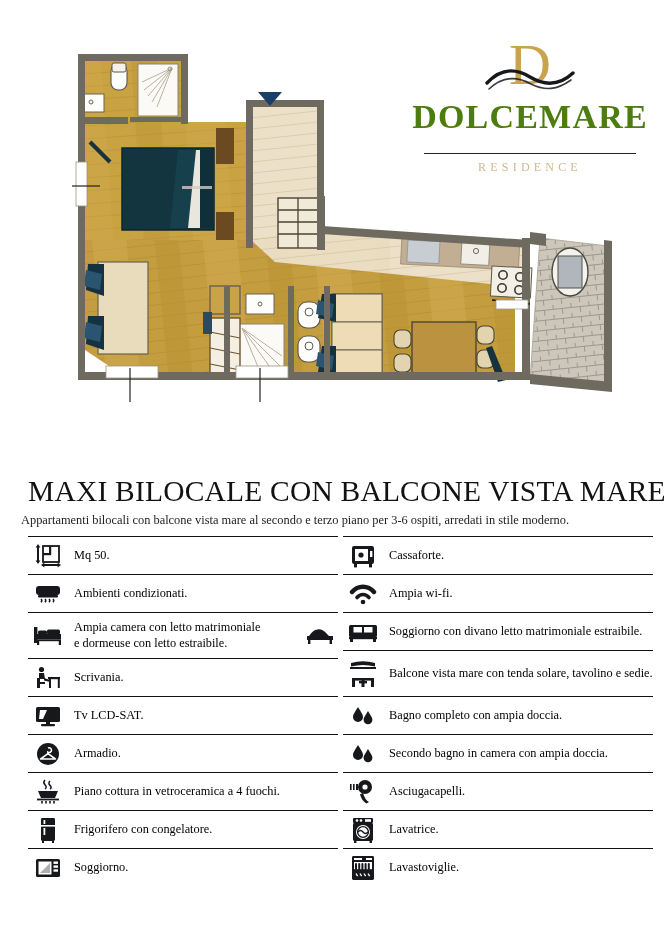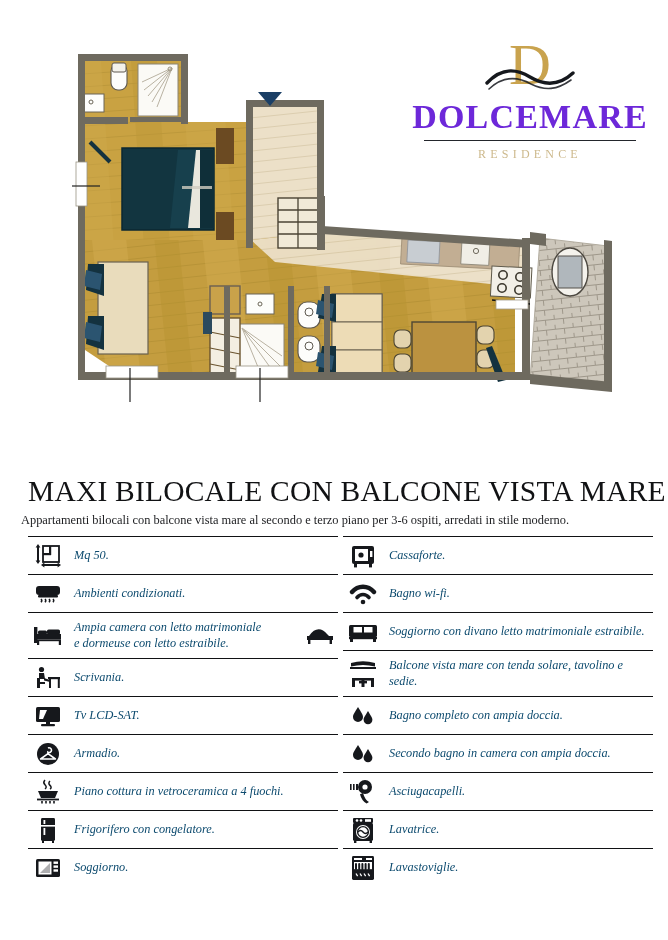--- a/index.html
+++ b/index.html
@@ -33,8 +33,8 @@
   #brand-name{
     font-family:"Liberation Serif", serif;
     font-size:34px;line-height:38px;letter-spacing:1.2px;
-    color:#6d28d9;font-weight:700;
-    padding-bottom:3px;
+    color:#4d7c0f;font-weight:700;
+    padding-bottom:16px;
   }
   #brand-rule{
     width:212px;height:1.4px;background:#23262c;margin:1px auto 6px auto;

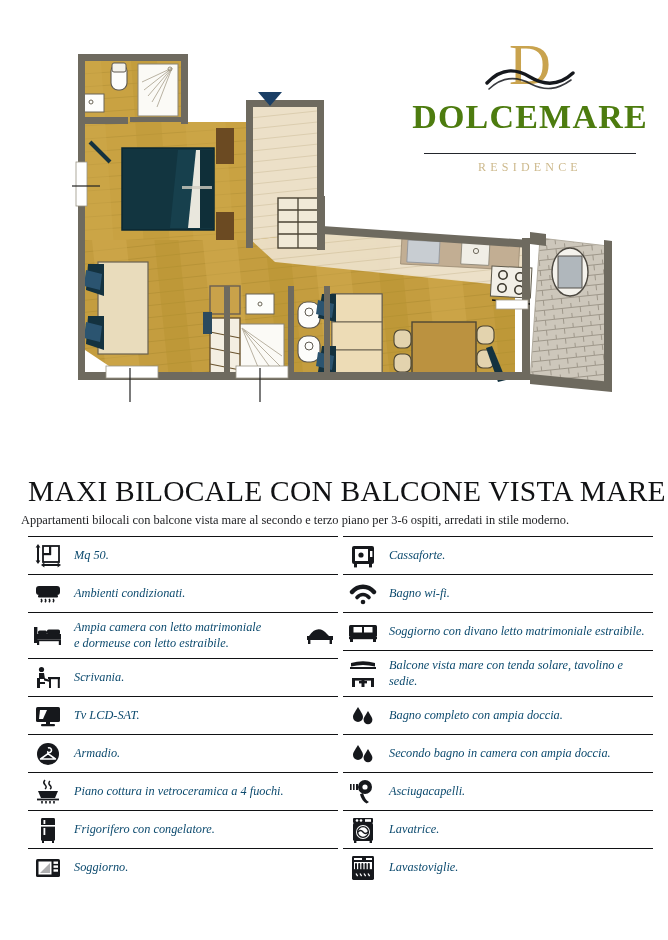--- a/index.html
+++ b/index.html
@@ -86,9 +86,8 @@
   .ficon svg{display:block;}
   .flabel{
     font-family:"Liberation Serif", serif;
-    font-size:12.3px;line-height:15.5px;color:#0c4a6e;
+    font-size:12.3px;line-height:15.5px;color:#000000;
     flex:1;
-    font-style:italic;
   }
   .flabel .l2{display:block;}
   .ficon-right{

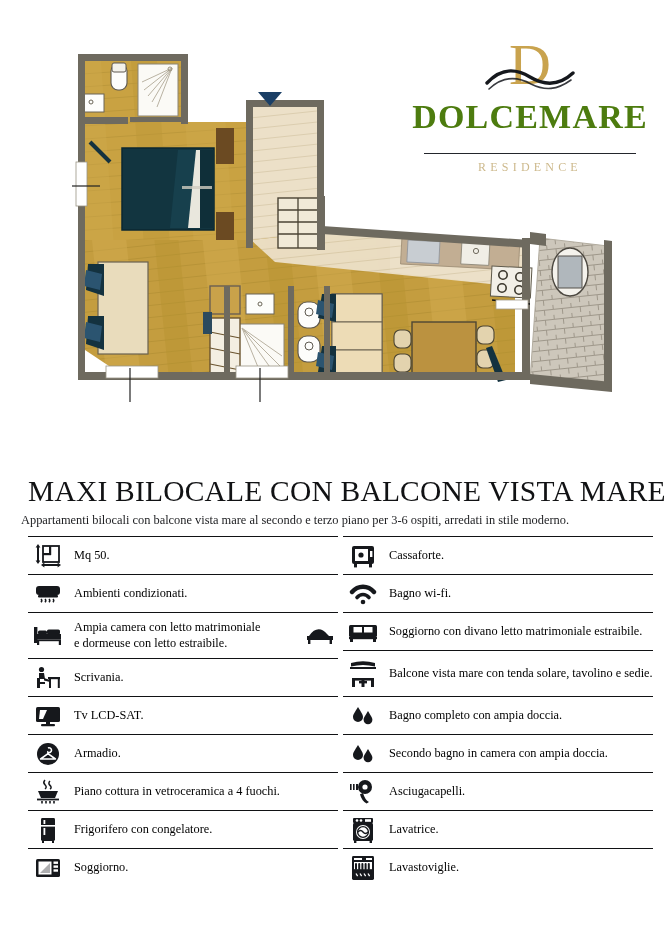--- a/index.html
+++ b/index.html
@@ -519,7 +519,7 @@
           <circle cx="14" cy="19" r="2.3" fill="#16181c"></circle>
         </svg>
       </span>
-      <span class="flabel">Bagno wi-fi.</span>
+      <span class="flabel">Ampia wi-fi.</span>
     </div>
 
     <div class="frow">

